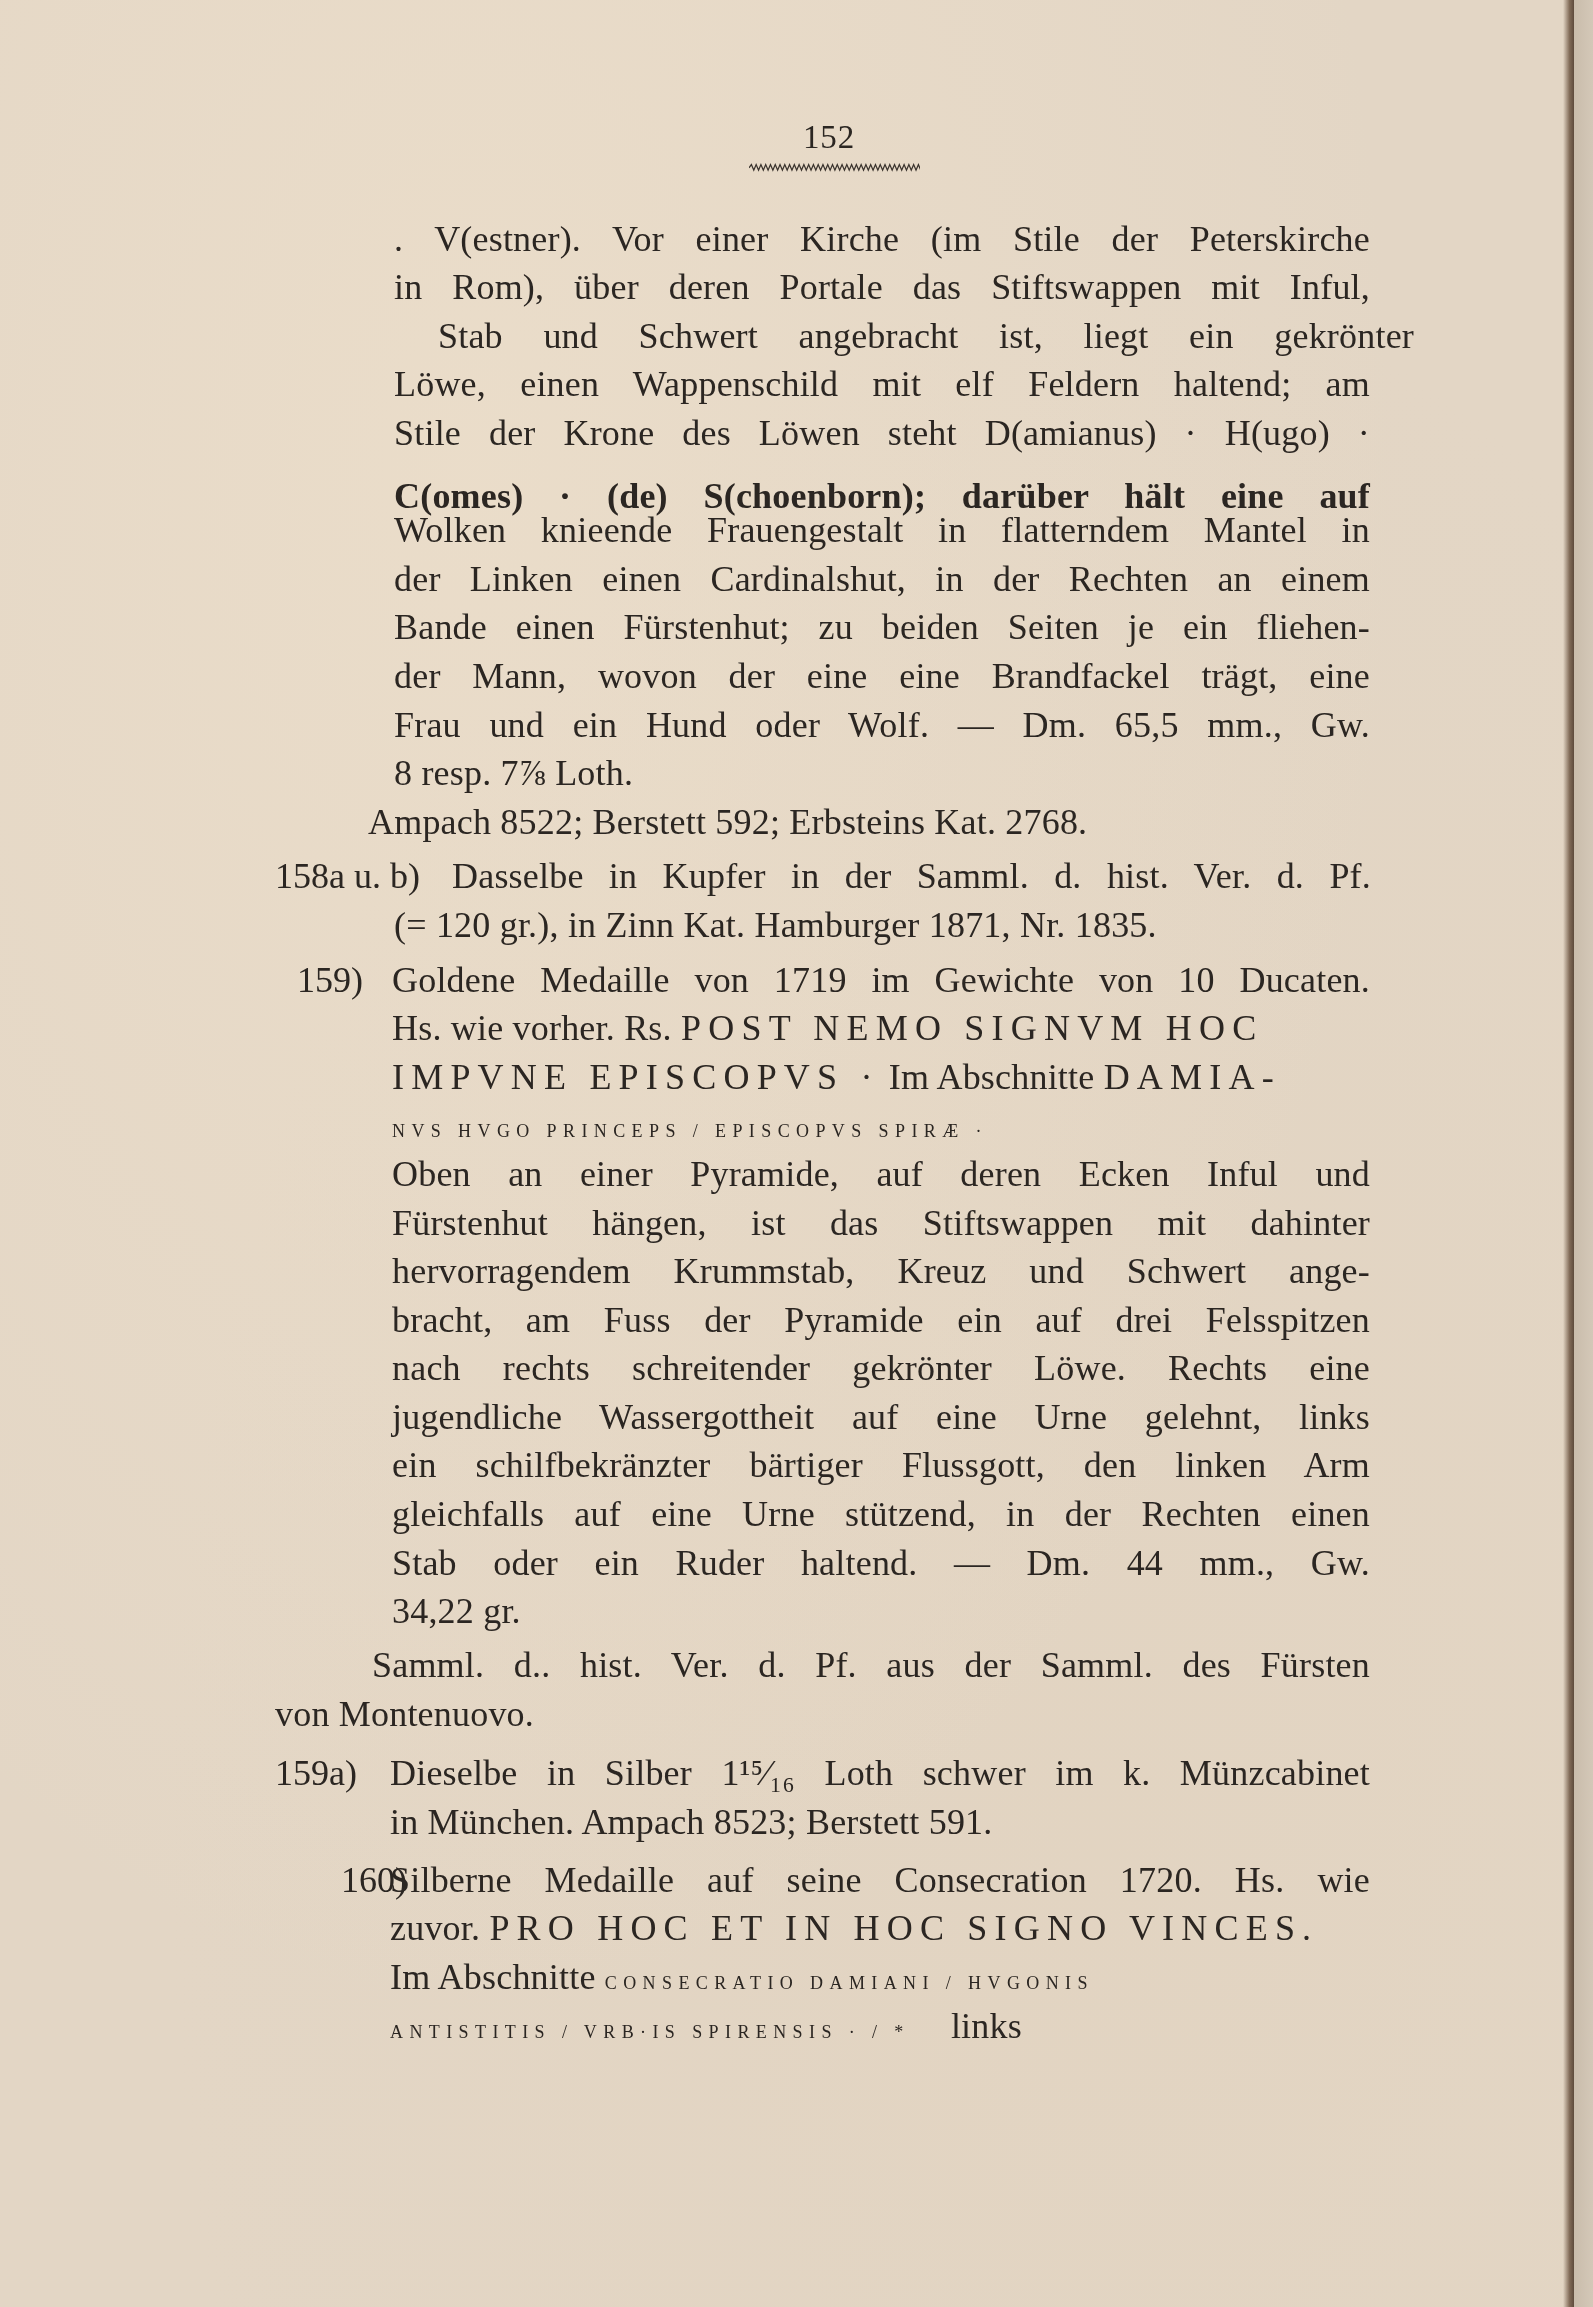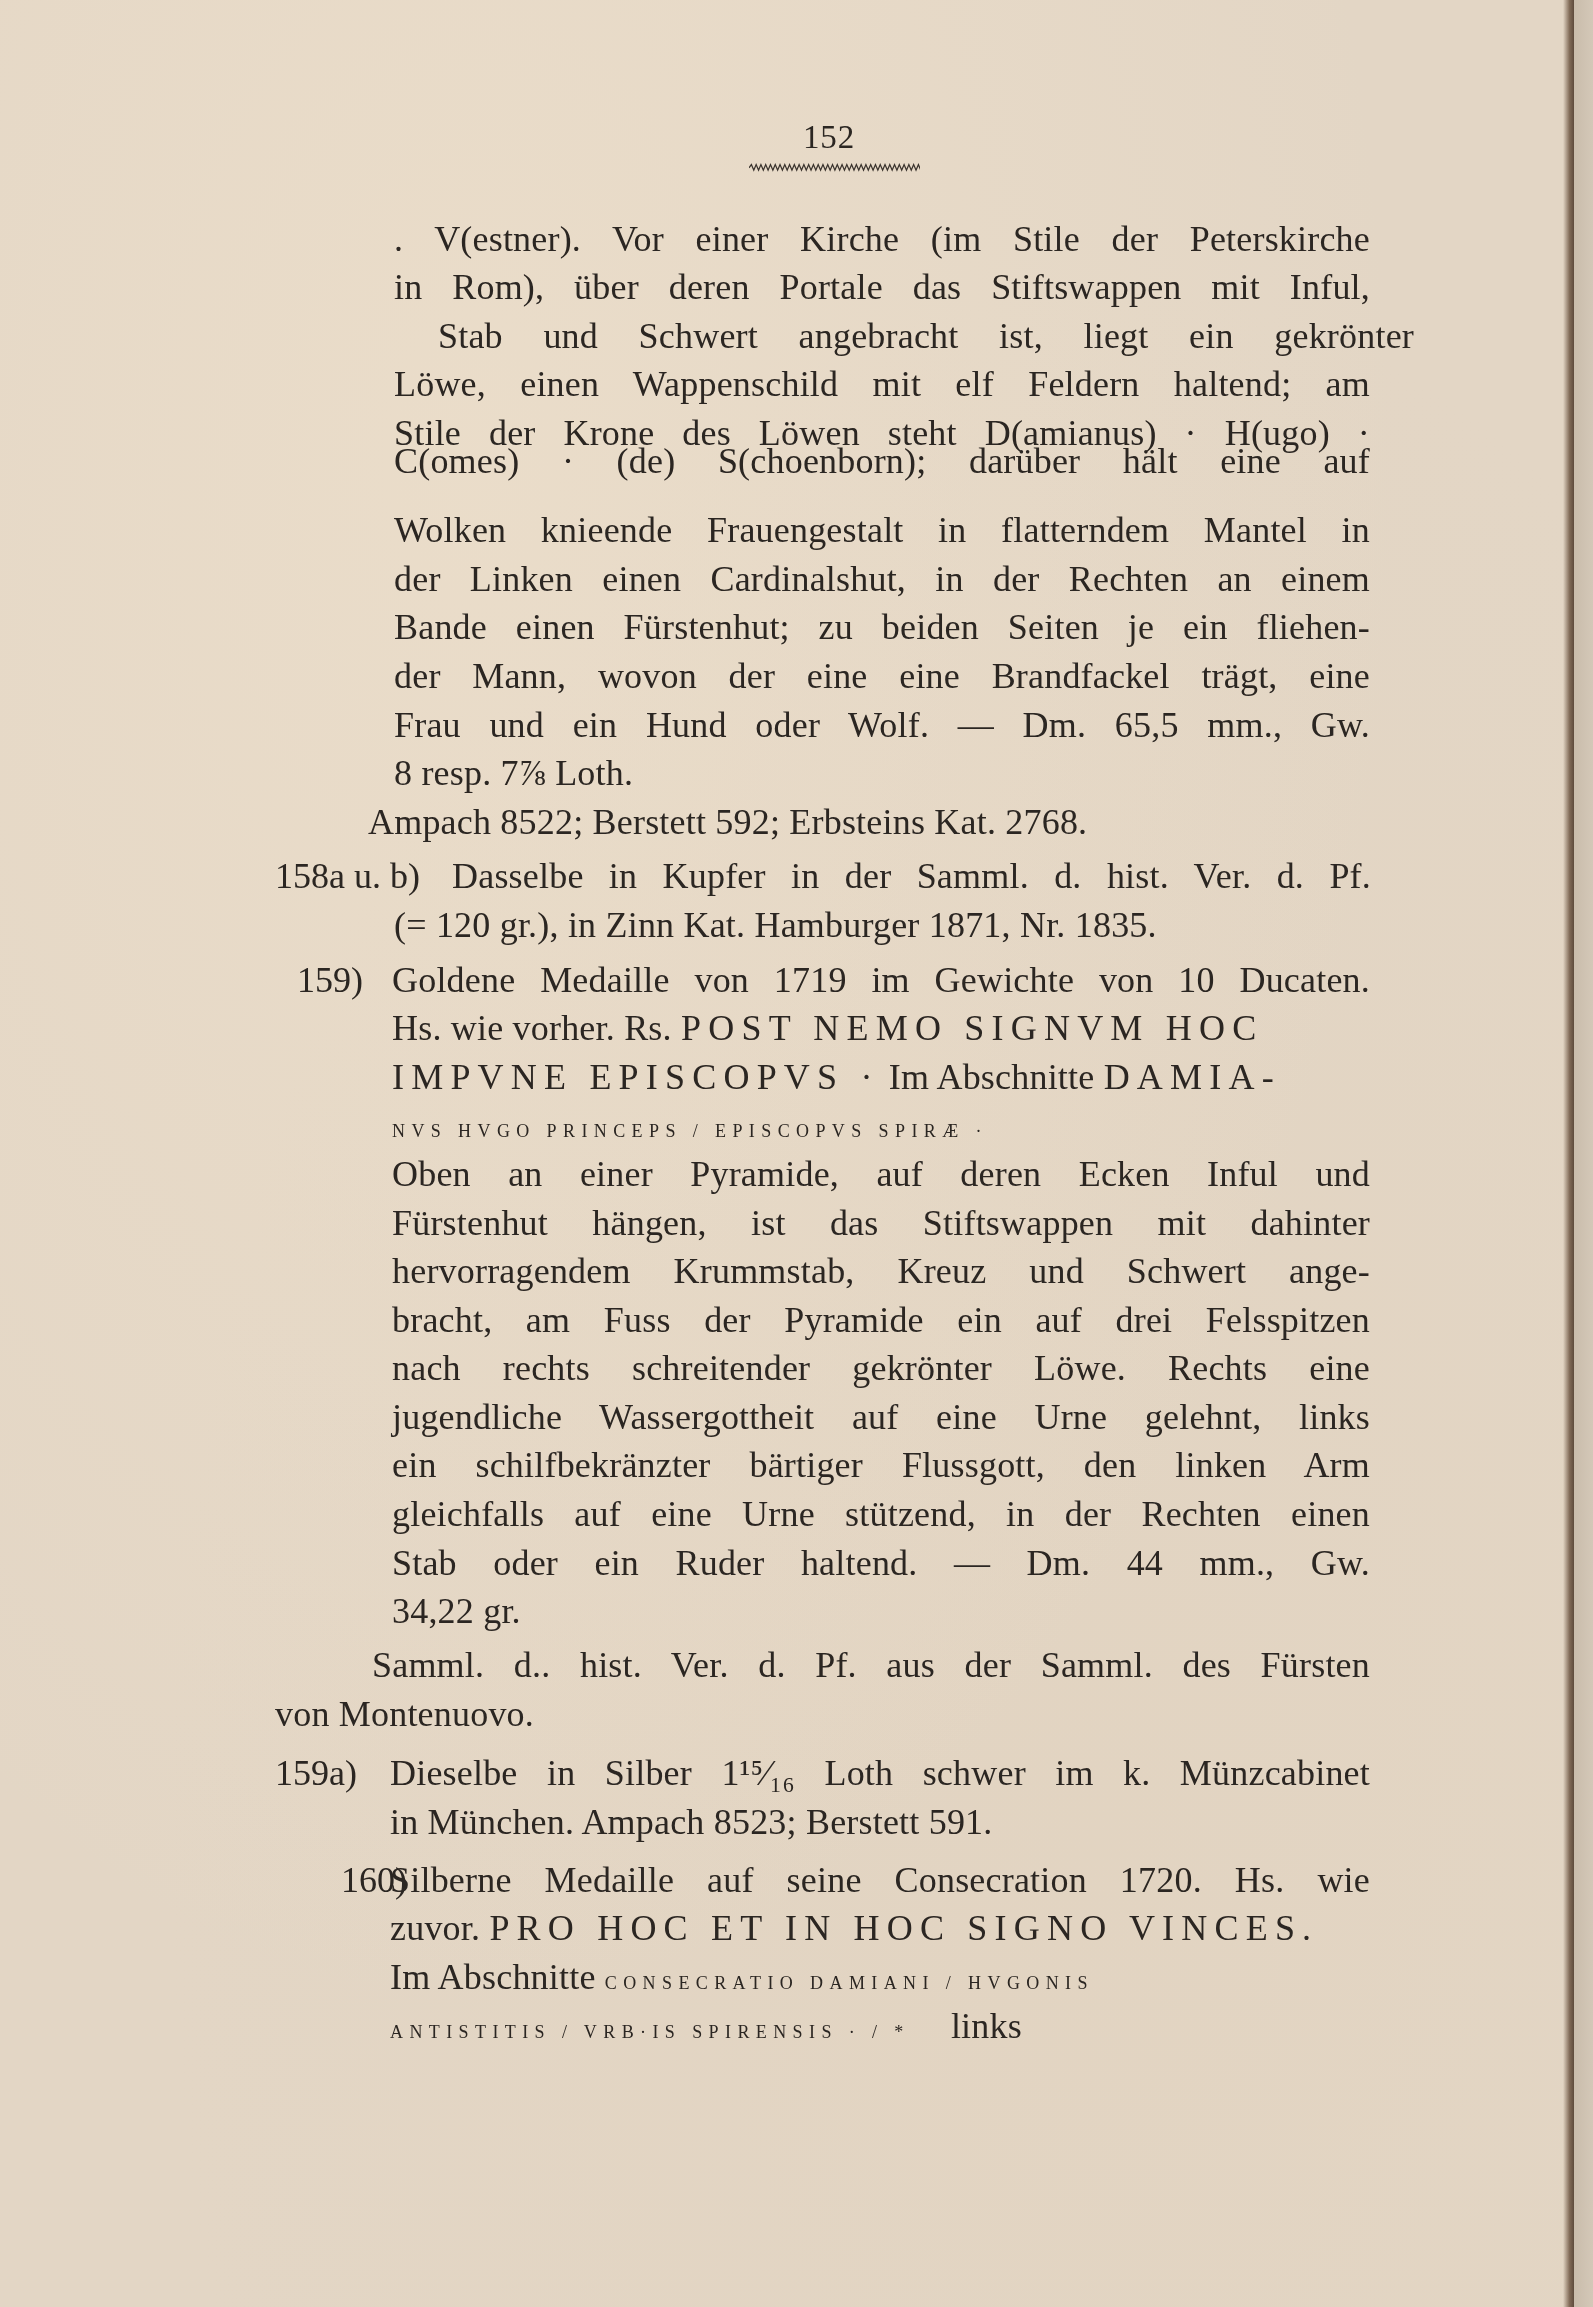--- a/index.html
+++ b/index.html
@@ -106,7 +106,7 @@
   <div class="line justify" style="left:394px; top:314px; width:976px;margin-left:44px;">Stab und Schwert angebracht ist, liegt ein gekrönter</div>
   <div class="line justify" style="left:394px; top:362px; width:976px;">Löwe, einen Wappenschild mit elf Feldern haltend; am</div>
   <div class="line justify" style="left:394px; top:411px; width:976px;">Stile der Krone des Löwen steht D(amianus) · H(ugo) ·</div>
-  <div class="line justify" style="left:394px; top:439px; width:976px;">C(omes) · (de) S(choenborn); darüber hält eine auf</div>
+  <div class="line justify" style="left:394px; top:474px; width:976px;font-weight:bold;">C(omes) · (de) S(choenborn); darüber hält eine auf</div>
   <div class="line justify" style="left:394px; top:508px; width:976px;">Wolken knieende Frauengestalt in flatterndem Mantel in</div>
   <div class="line justify" style="left:394px; top:557px; width:976px;">der Linken einen Cardinalshut, in der Rechten an einem</div>
   <div class="line justify" style="left:394px; top:605px; width:976px;">Bande einen Fürstenhut; zu beiden Seiten je ein fliehen-</div>

